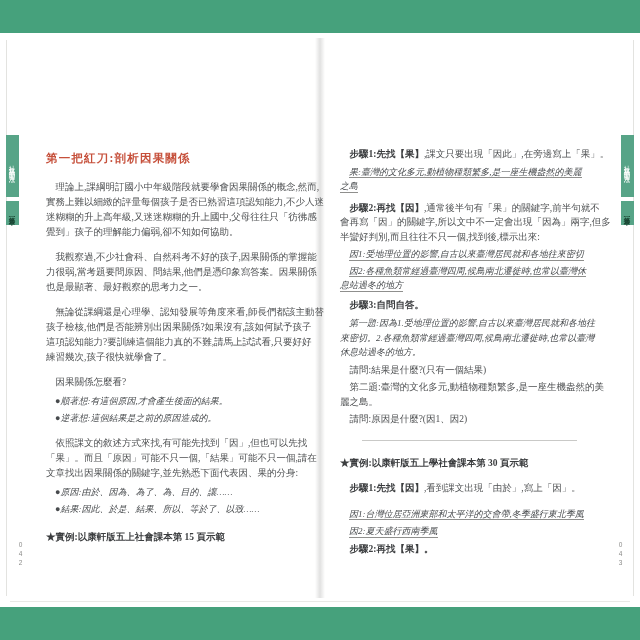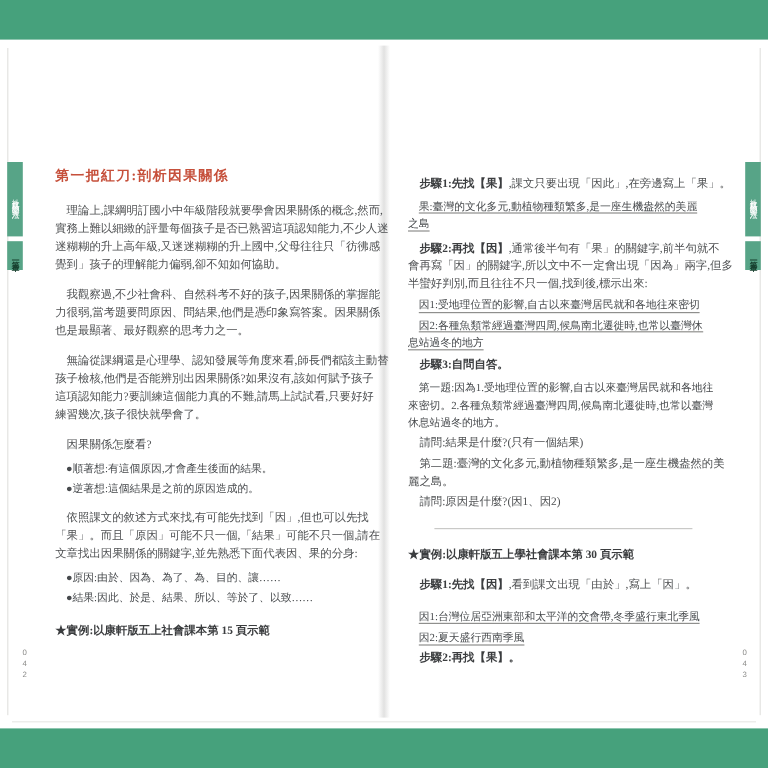--- a/index.html
+++ b/index.html
@@ -20,7 +20,7 @@
   .tab.chap{color:#17402f;font-weight:bold;font-size:6.5px;letter-spacing:1px;}
   .col{position:absolute;color:#4e5052;font-size:9.5px;line-height:15px;white-space:pre;}
   .col .ln{white-space:pre;}
-  .ln.h{color:#c6503b;font-weight:bold;font-size:11.5px;letter-spacing:1.2px;line-height:14px;}
+  .ln.h{color:#c6503b;font-weight:bold;font-size:11.5px;letter-spacing:1.2px;line-height:14px;margin-top:11px;}
   .ln.k,.ln.ku{font-size:9px;color:#474a4d;}
   .ln.ku .us{border-bottom:1px solid #8f8f8d;padding-bottom:0.5px;}
   .ln.b,.bseg{font-weight:bold;color:#3b3d3f;}

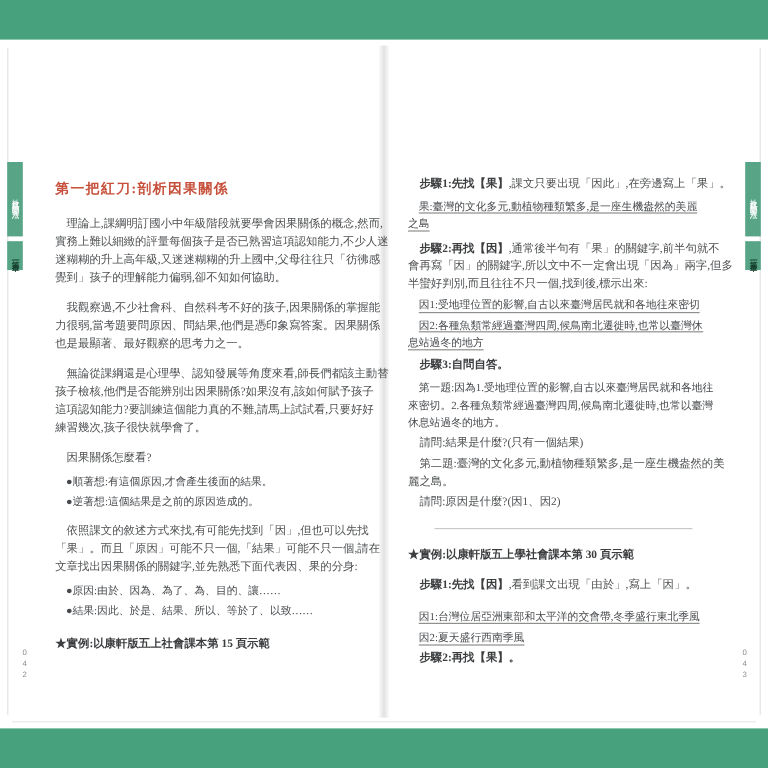--- a/index.html
+++ b/index.html
@@ -21,7 +21,7 @@
   .col{position:absolute;color:#4e5052;font-size:9.5px;line-height:15px;white-space:pre;}
   .col .ln{white-space:pre;}
   .ln.h{color:#c6503b;font-weight:bold;font-size:11.5px;letter-spacing:1.2px;line-height:14px;margin-top:11px;}
-  .ln.k,.ln.ku{font-size:9px;color:#474a4d;}
+  .ln.k,.ln.ku{font-style:italic;font-size:9px;color:#474a4d;}
   .ln.ku .us{border-bottom:1px solid #8f8f8d;padding-bottom:0.5px;}
   .ln.b,.bseg{font-weight:bold;color:#3b3d3f;}
   .ln.hr{height:1px;}

